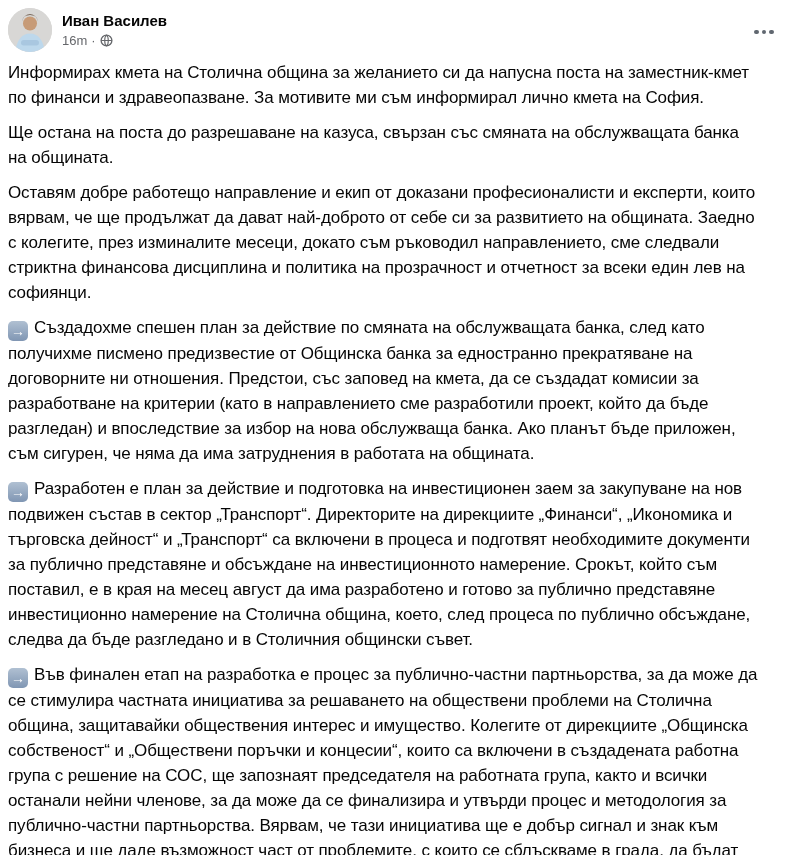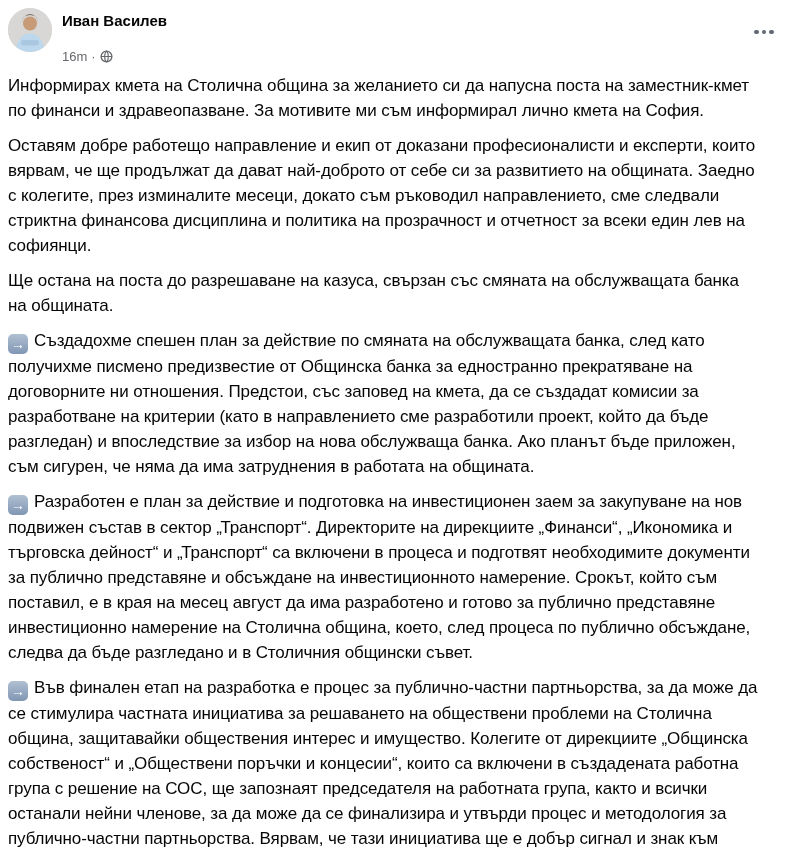--- a/index.html
+++ b/index.html
@@ -43,7 +43,7 @@
     font-size: 13px;
     color: #65676B;
     line-height: 17px;
-    margin-top: 18px;
+    margin-top: 2px;
   }
   .globe-icon svg { display: block; }
 

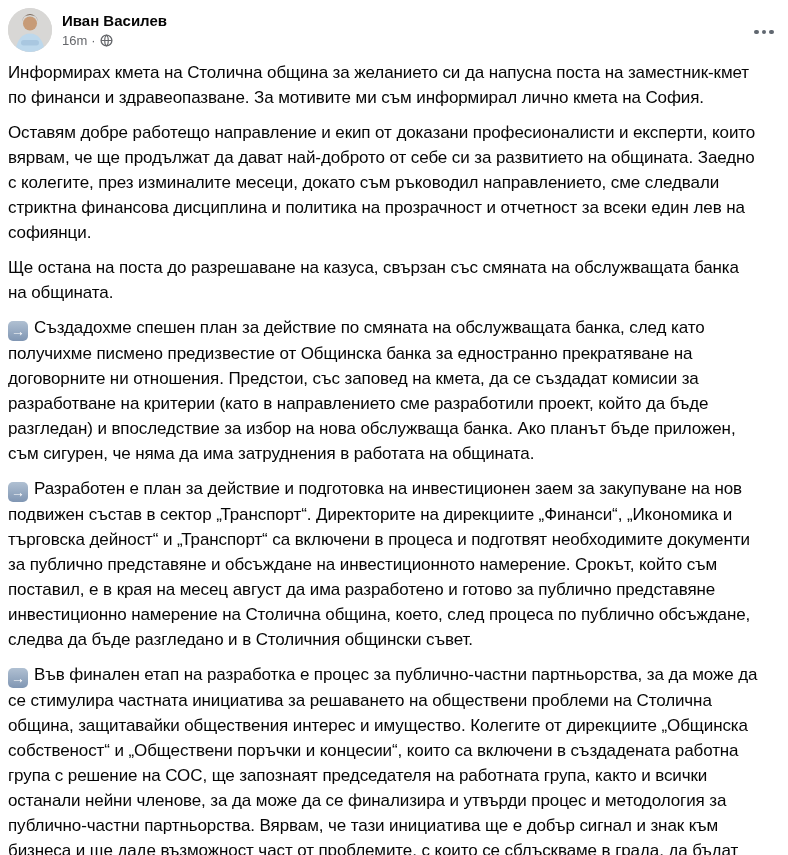--- a/index.html
+++ b/index.html
@@ -137,9 +137,9 @@
 
     <p>Информирах кмета на Столична община за желанието си да напусна поста на заместник-кмет по финанси и здравеопазване. За мотивите ми съм информирал лично кмета на София.</p>
 
+    <p>Ще остана на поста до разрешаване на казуса, свързан със смяната на обслужващата банка на общината.</p>
+
     <p>Оставям добре работещо направление и екип от доказани професионалисти и експерти, които вярвам, че ще продължат да дават най-доброто от себе си за развитието на общината. Заедно с колегите, през изминалите месеци, докато съм ръководил направлението, сме следвали стриктна финансова дисциплина и политика на прозрачност и отчетност за всеки един лев на софиянци.</p>
-
-    <p>Ще остана на поста до разрешаване на казуса, свързан със смяната на обслужващата банка на общината.</p>
 
 
     <p><span class="arrow-emoji">→</span><span>Създадохме спешен план за действие по смяната на обслужващата банка, след като получихме писмено предизвестие от Общинска банка за едностранно прекратяване на договорните ни отношения. Предстои, със заповед на кмета, да се създадат комисии за разработване на критерии (като в направлението сме разработили проект, който да бъде разгледан) и впоследствие за избор на нова обслужваща банка. Ако планът бъде приложен, съм сигурен, че няма да има затруднения в работата на общината.</span></p>

